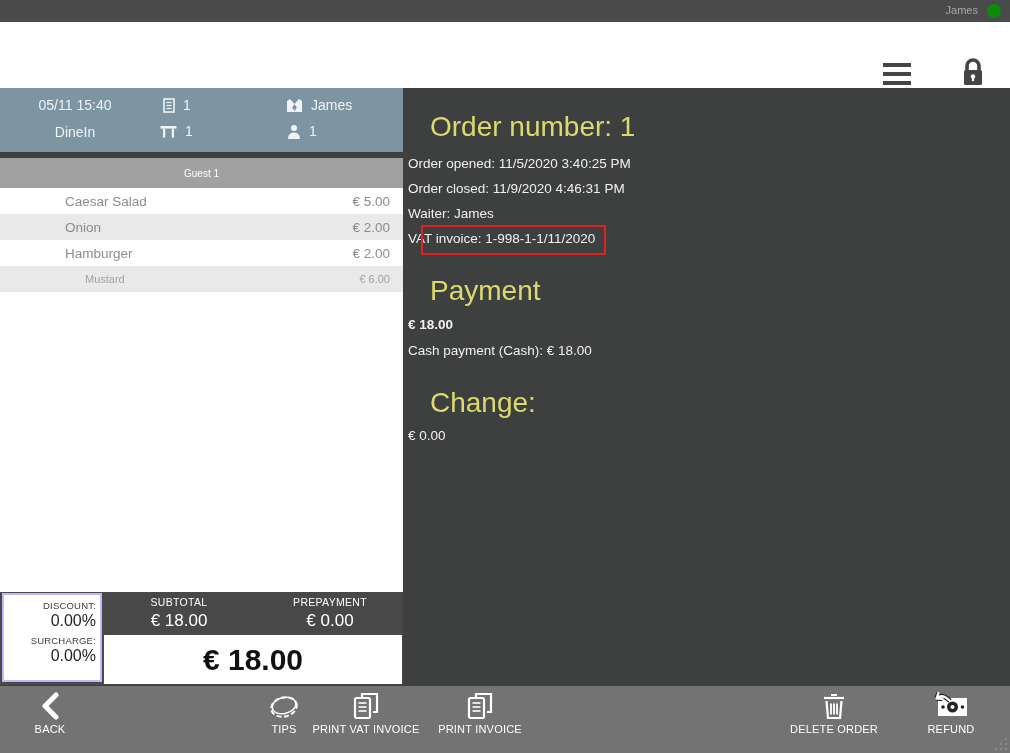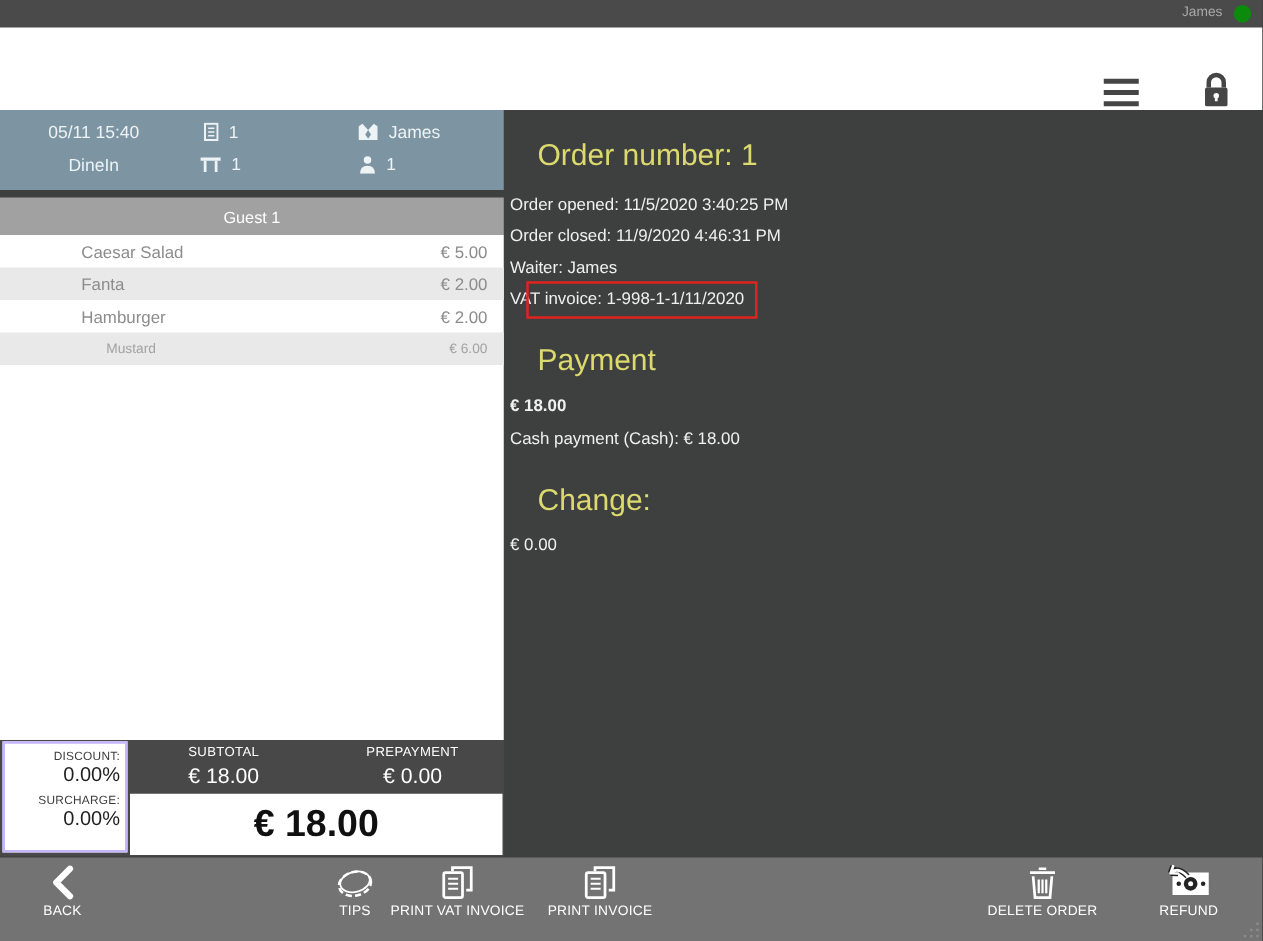--- a/index.html
+++ b/index.html
@@ -56,7 +56,7 @@
     font-size:30px;font-weight:bold;color:#101010;}
 
   
-  .d-title{position:absolute;left:430px;color:#dcd96e;font-size:24px;}
+  .d-title{position:absolute;left:430px;color:#dcd96e;font-size:28px;}
   .d-line{position:absolute;left:408px;color:#f0f0f0;font-size:13.5px;white-space:nowrap;}
   .vat-highlight{left:421px;top:225px;width:181px;height:26px;border:2px solid #e0231e;}
 

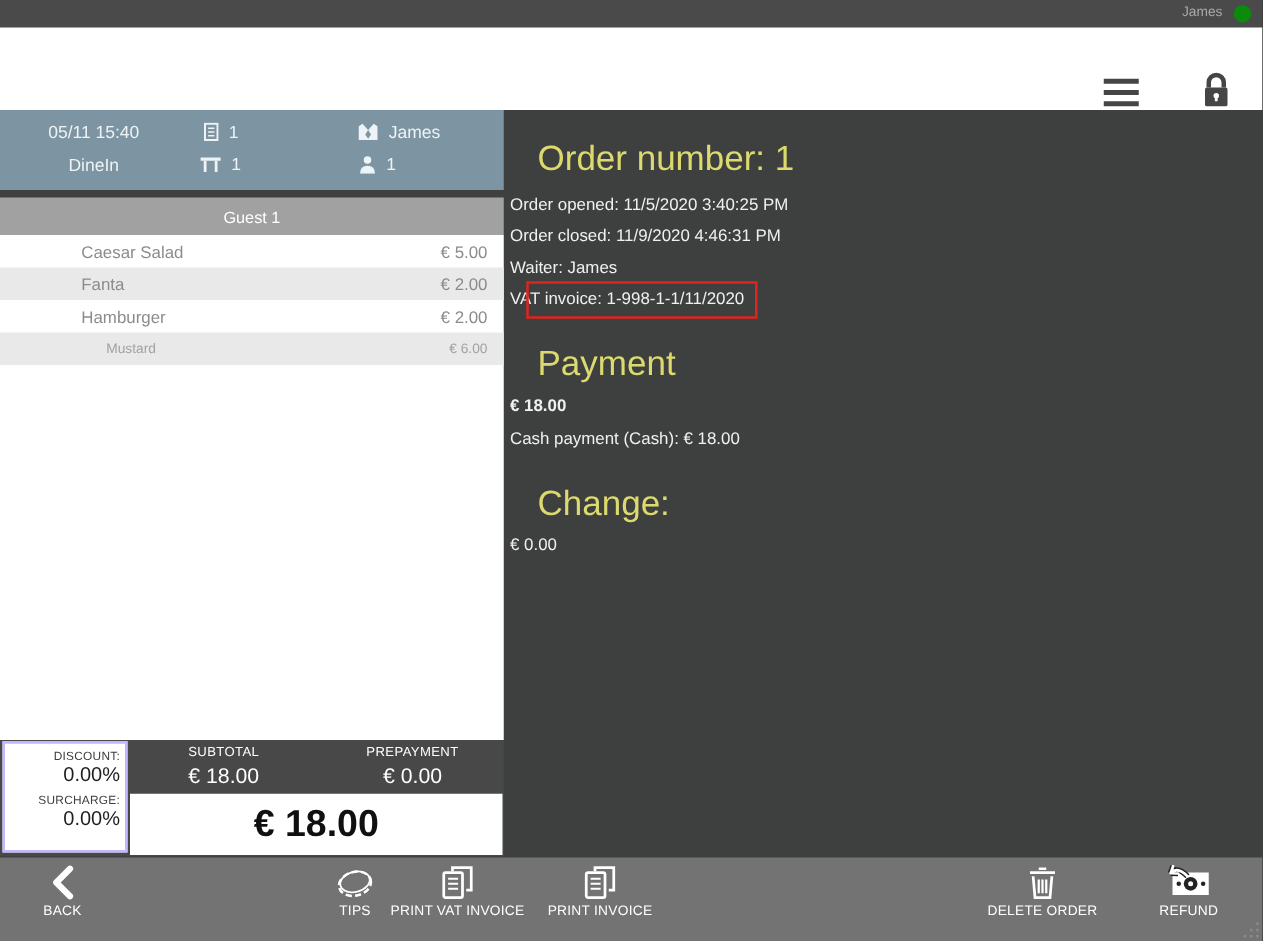--- a/index.html
+++ b/index.html
@@ -30,7 +30,7 @@
   .oh-cell{position:absolute;display:flex;align-items:center;gap:8px;color:#eef3f5;}
   .oh-cell svg{flex:0 0 auto;}
   .guest-bar{left:0;top:158px;width:403px;height:30px;background:#a1a1a1;color:#ffffff;
-    font-size:13px;display:flex;align-items:center;justify-content:center;cursor:pointer;}
+    font-size:10px;display:flex;align-items:center;justify-content:center;cursor:pointer;}
   .items-list{left:0;top:188px;width:403px;height:404px;background:#ffffff;}
   .item-row{height:26px;display:flex;align-items:center;justify-content:space-between;
     font-size:13.5px;color:#8c8c8c;cursor:pointer;}

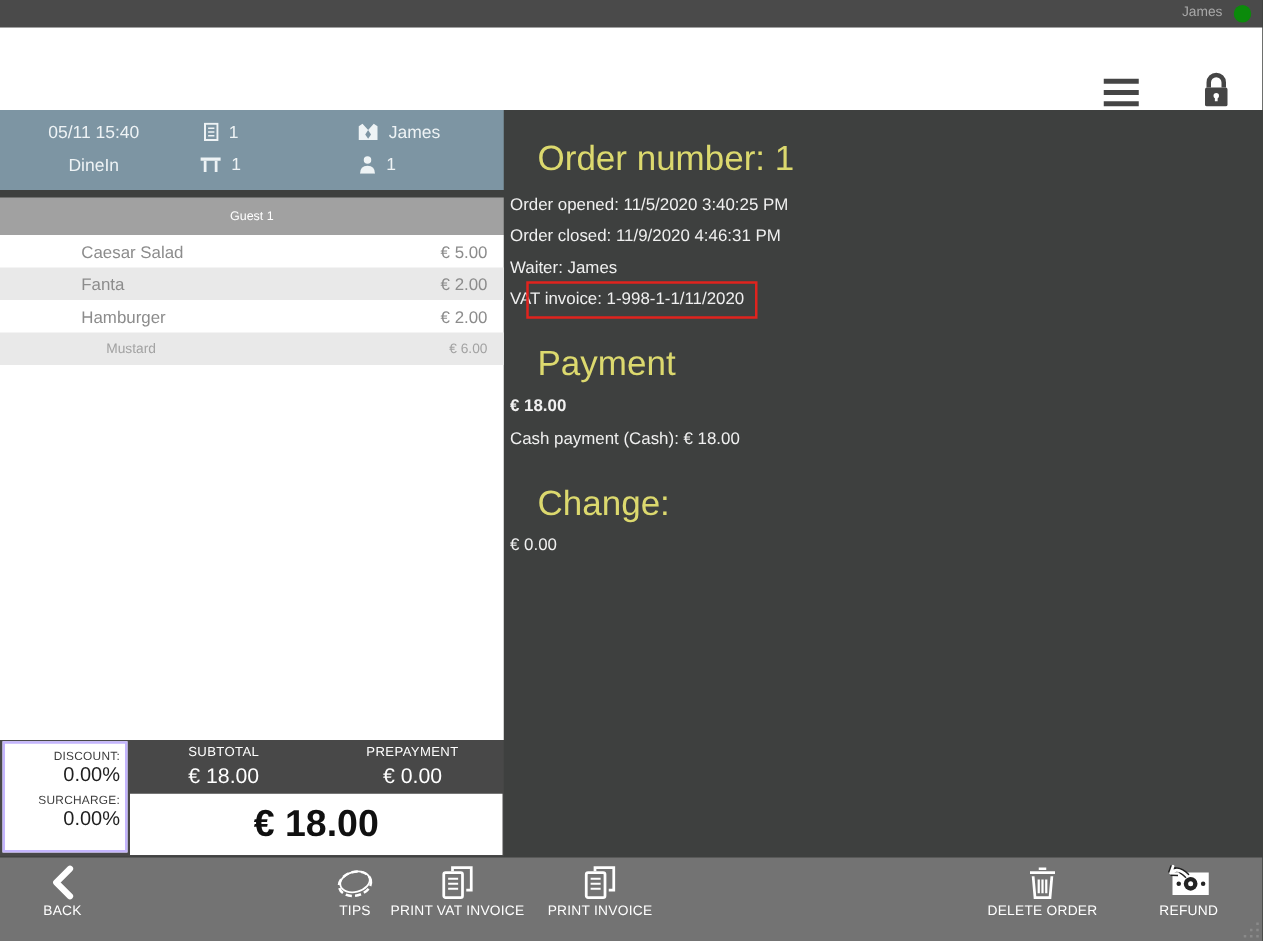--- a/index.html
+++ b/index.html
@@ -142,7 +142,7 @@
     <span class="price">€ 5.00</span>
   </div>
     <div class="item-row alt">
-    <span class="name">Fanta</span>
+    <span class="name">Onion</span>
     <span class="price">€ 2.00</span>
   </div>
     <div class="item-row">

